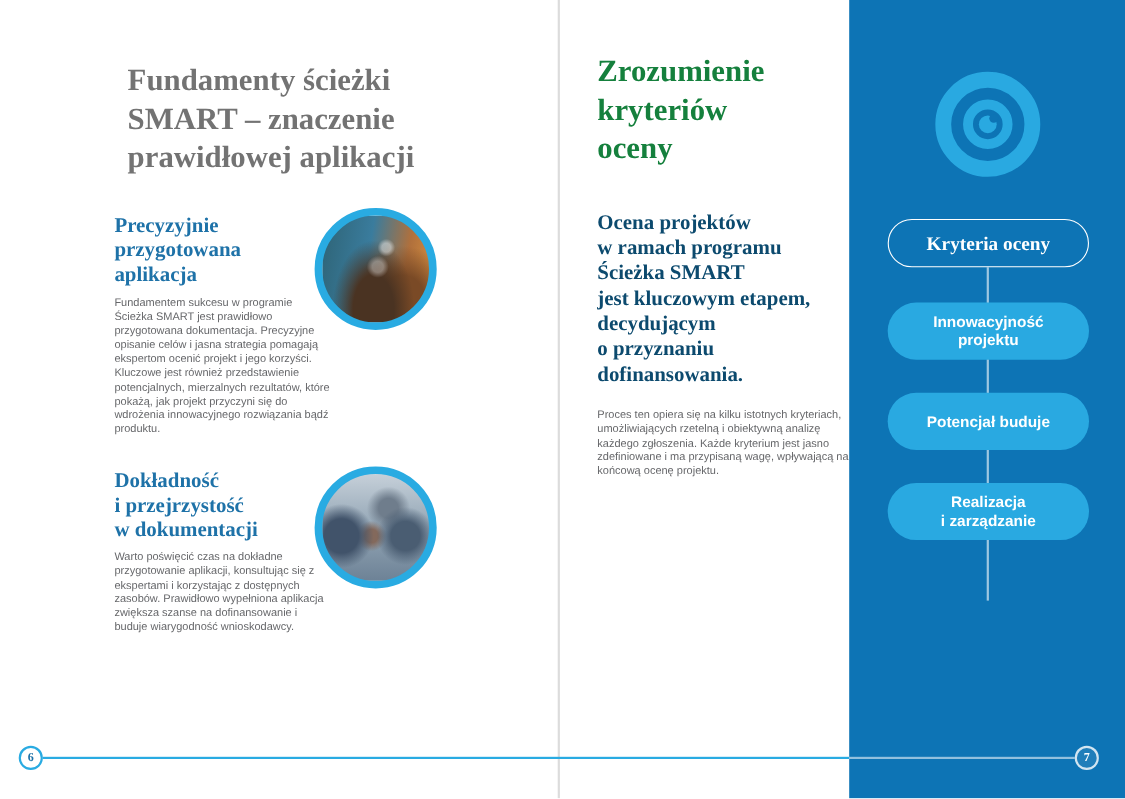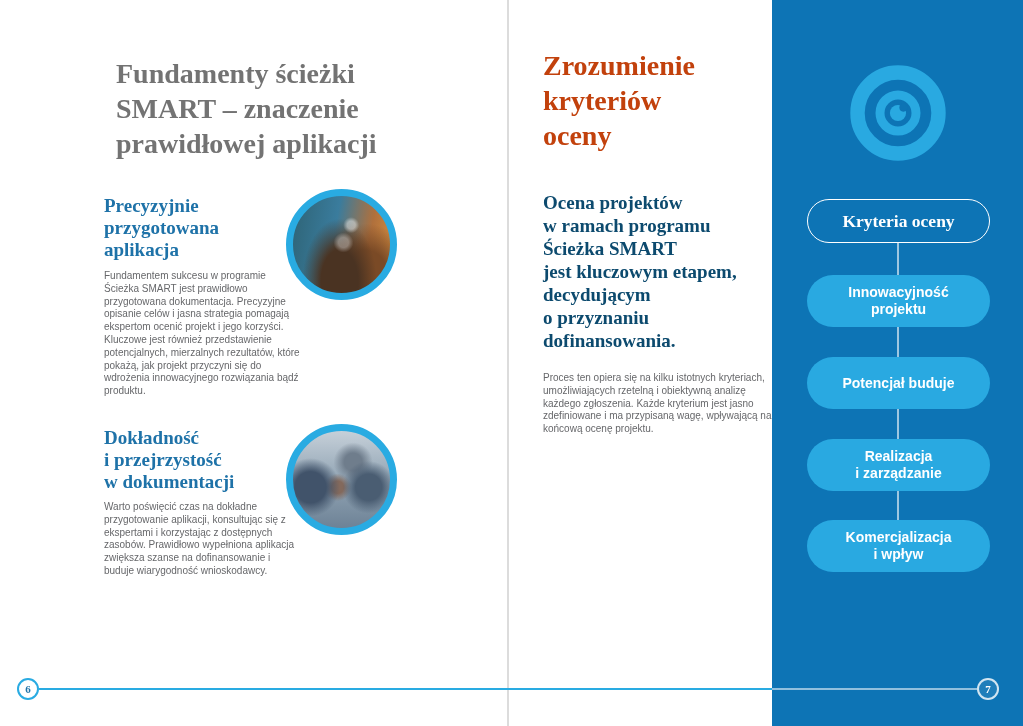--- a/index.html
+++ b/index.html
@@ -50,7 +50,7 @@
   .right-title{
     position:absolute;left:543px;top:48px;width:185px;
     font-family:"Liberation Serif",serif;font-weight:700;
-    font-size:28px;line-height:35px;color:#c2410c;margin:0;
+    font-size:28px;line-height:35px;color:#15803d;margin:0;
   }
   .right-lead{
     position:absolute;left:543px;top:191px;width:195px;

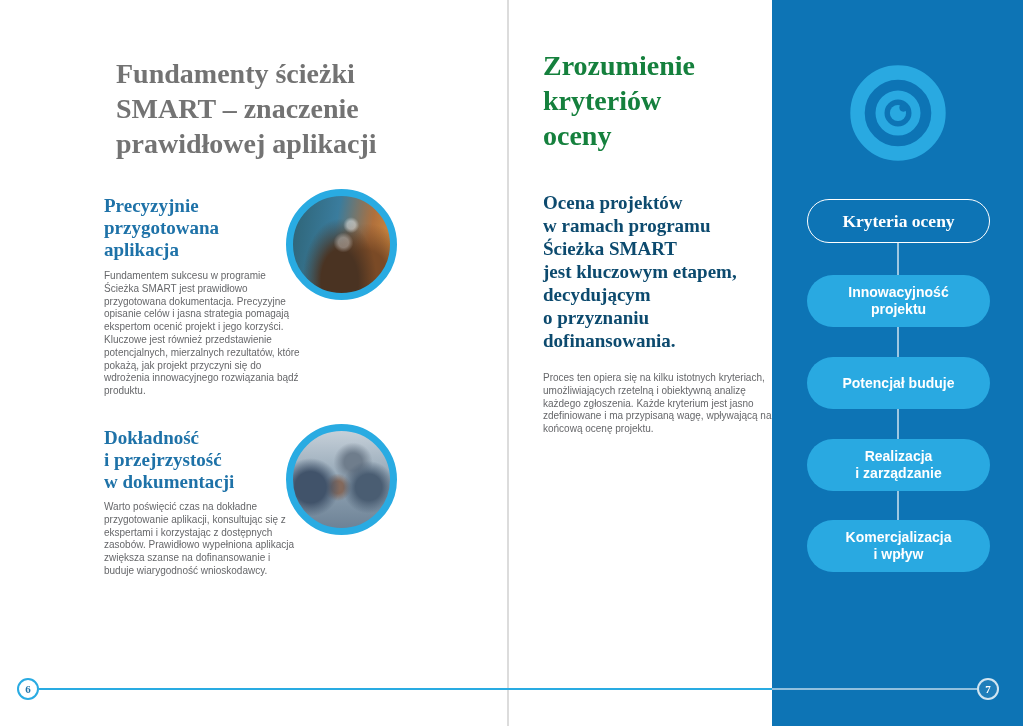--- a/index.html
+++ b/index.html
@@ -128,7 +128,6 @@
     <div class="pill pill-1">Innowacyjność projektu</div>
     <div class="pill pill-2">Potencjał buduje</div>
     <div class="pill pill-3">Realizacja i&nbsp;zarządzanie</div>
-    <div class="pill pill-4">Komercjalizacja i&nbsp;wpływ</div>
   </aside>
 
   <div class="footer-line-left"></div>

